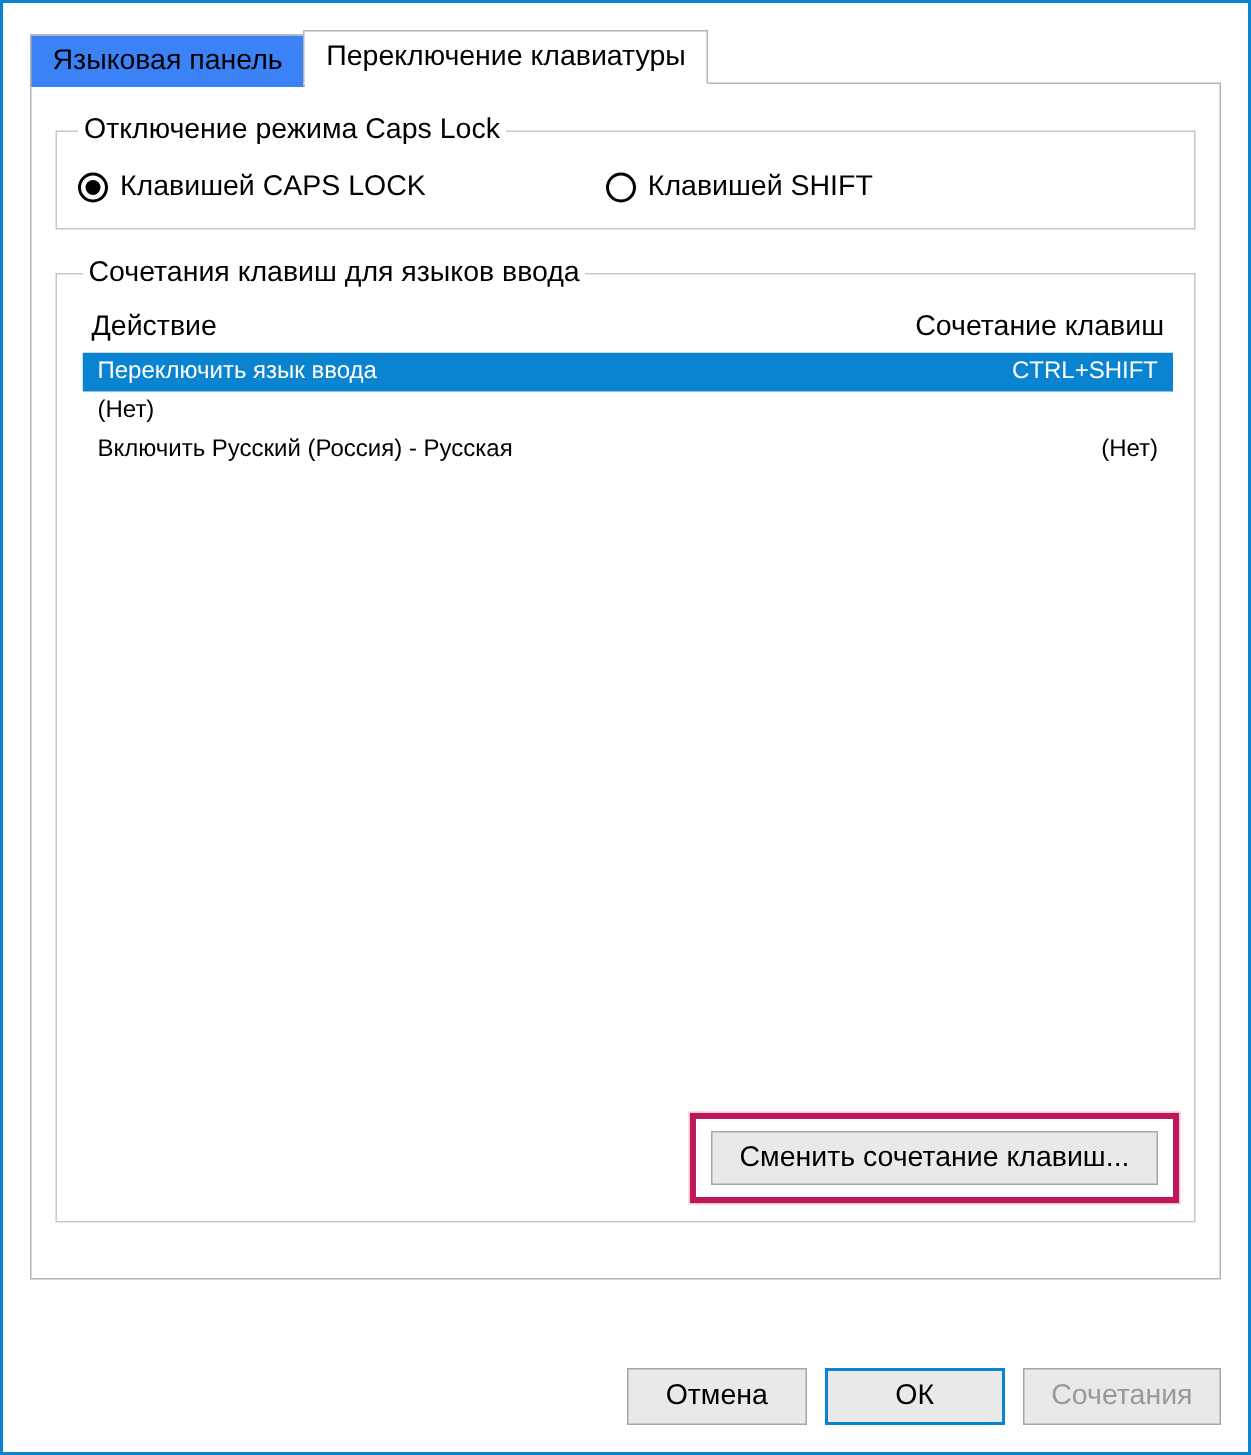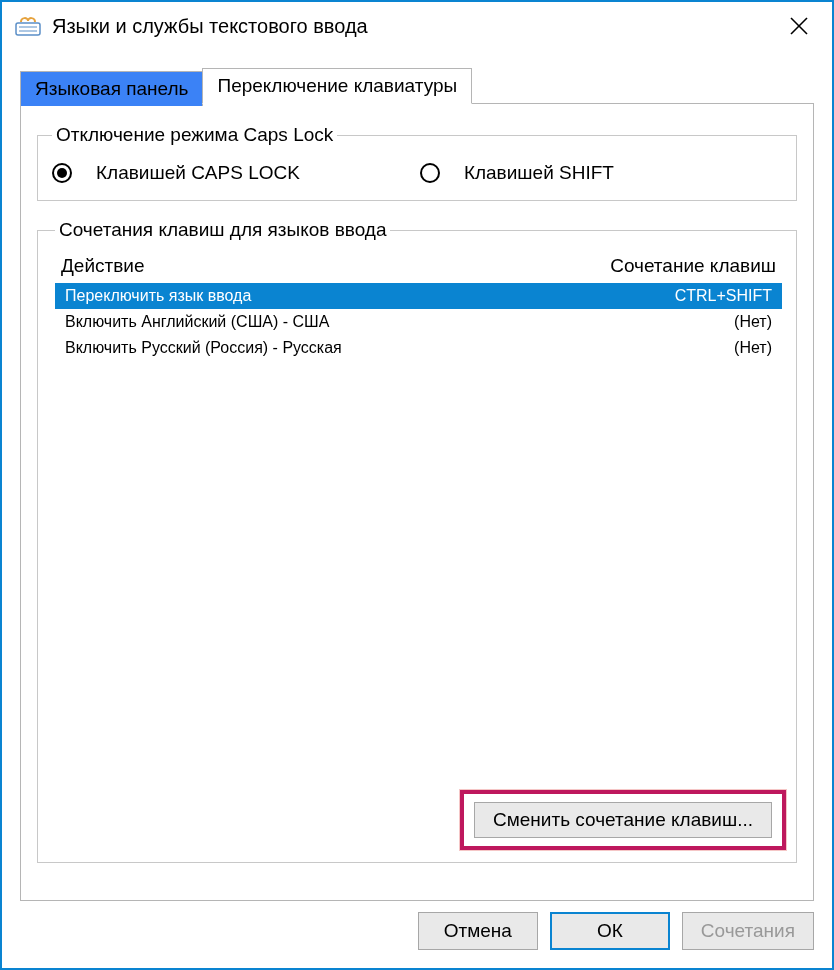--- a/index.html
+++ b/index.html
@@ -167,24 +167,6 @@
 
 <div class="window">
 
-  <div class="titlebar">
-    <span class="app-icon">
-      <svg width="26" height="22" viewBox="0 0 26 22">
-        <rect x="1" y="8" width="24" height="12" rx="2" fill="#fff" stroke="#5b8fc7" stroke-width="1.5"></rect>
-        <line x1="4" y1="12" x2="22" y2="12" stroke="#5b8fc7"></line>
-        <line x1="4" y1="16" x2="22" y2="16" stroke="#5b8fc7"></line>
-        <path d="M6 7 C 6 2, 13 2, 13 6" fill="none" stroke="#e6a23c" stroke-width="2"></path>
-        <path d="M20 7 C 20 2, 13 2, 13 6" fill="none" stroke="#e6a23c" stroke-width="2"></path>
-      </svg>
-    </span>
-    <span class="title">Языки и службы текстового ввода</span>
-    <span class="close-btn">
-      <svg width="18" height="18" viewBox="0 0 18 18">
-        <line x1="1" y1="1" x2="17" y2="17" stroke="#000" stroke-width="1.6"></line>
-        <line x1="17" y1="1" x2="1" y2="17" stroke="#000" stroke-width="1.6"></line>
-      </svg>
-    </span>
-  </div>
 
   <div class="client">
 

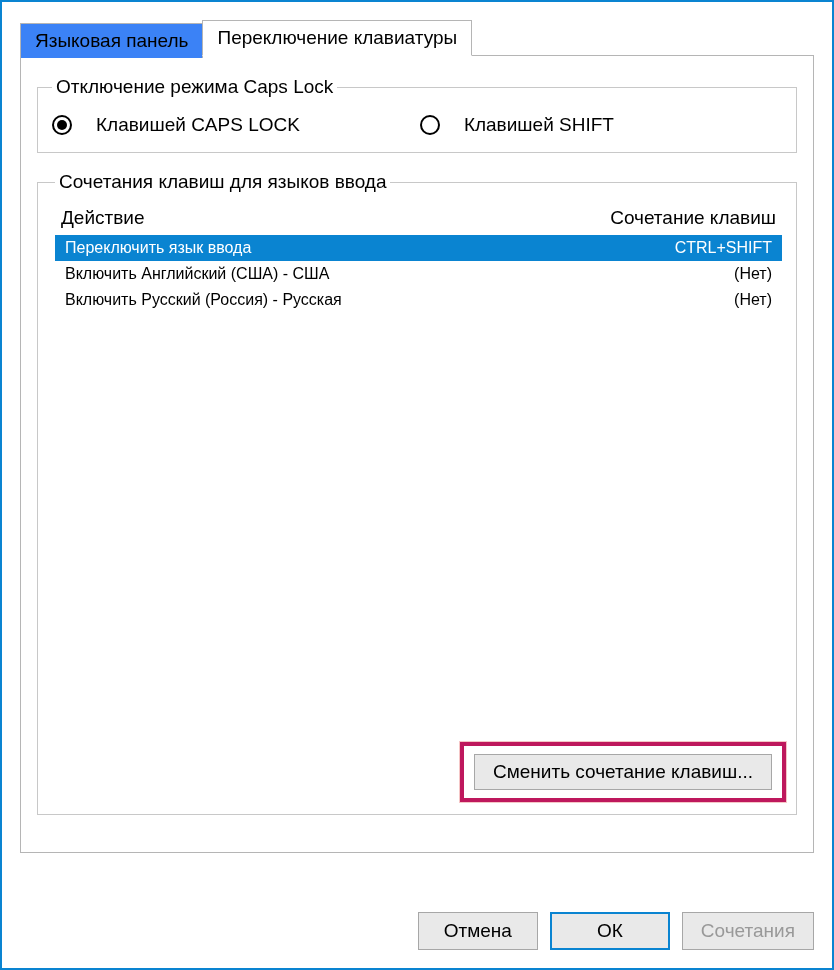--- a/index.html
+++ b/index.html
@@ -90,7 +90,7 @@
   .radio {
     display: flex;
     align-items: center;
-    gap: 24px;
+    gap: 8px;
     cursor: pointer;
     font-size: 19px;
   }

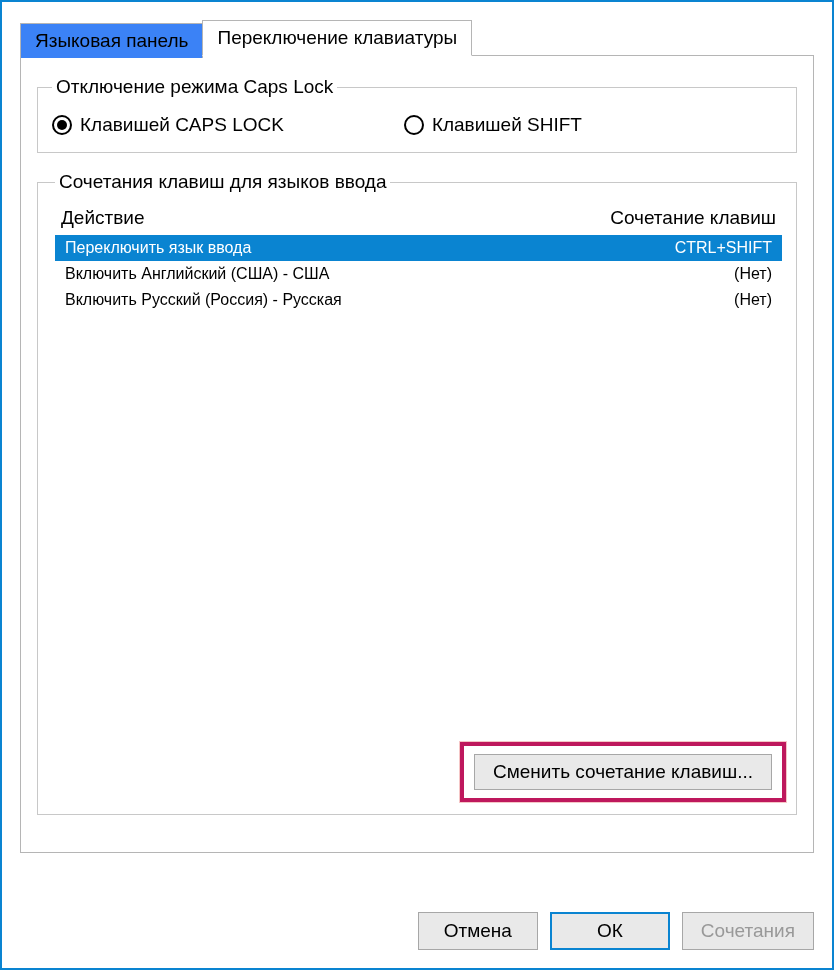--- a/index.html
+++ b/index.html
@@ -209,7 +209,6 @@
               <span>CTRL+SHIFT</span>
             </div>
             <div class="hk-row">
-              <span>Включить Английский (США) - США</span>
               <span>(Нет)</span>
             </div>
             <div class="hk-row">

